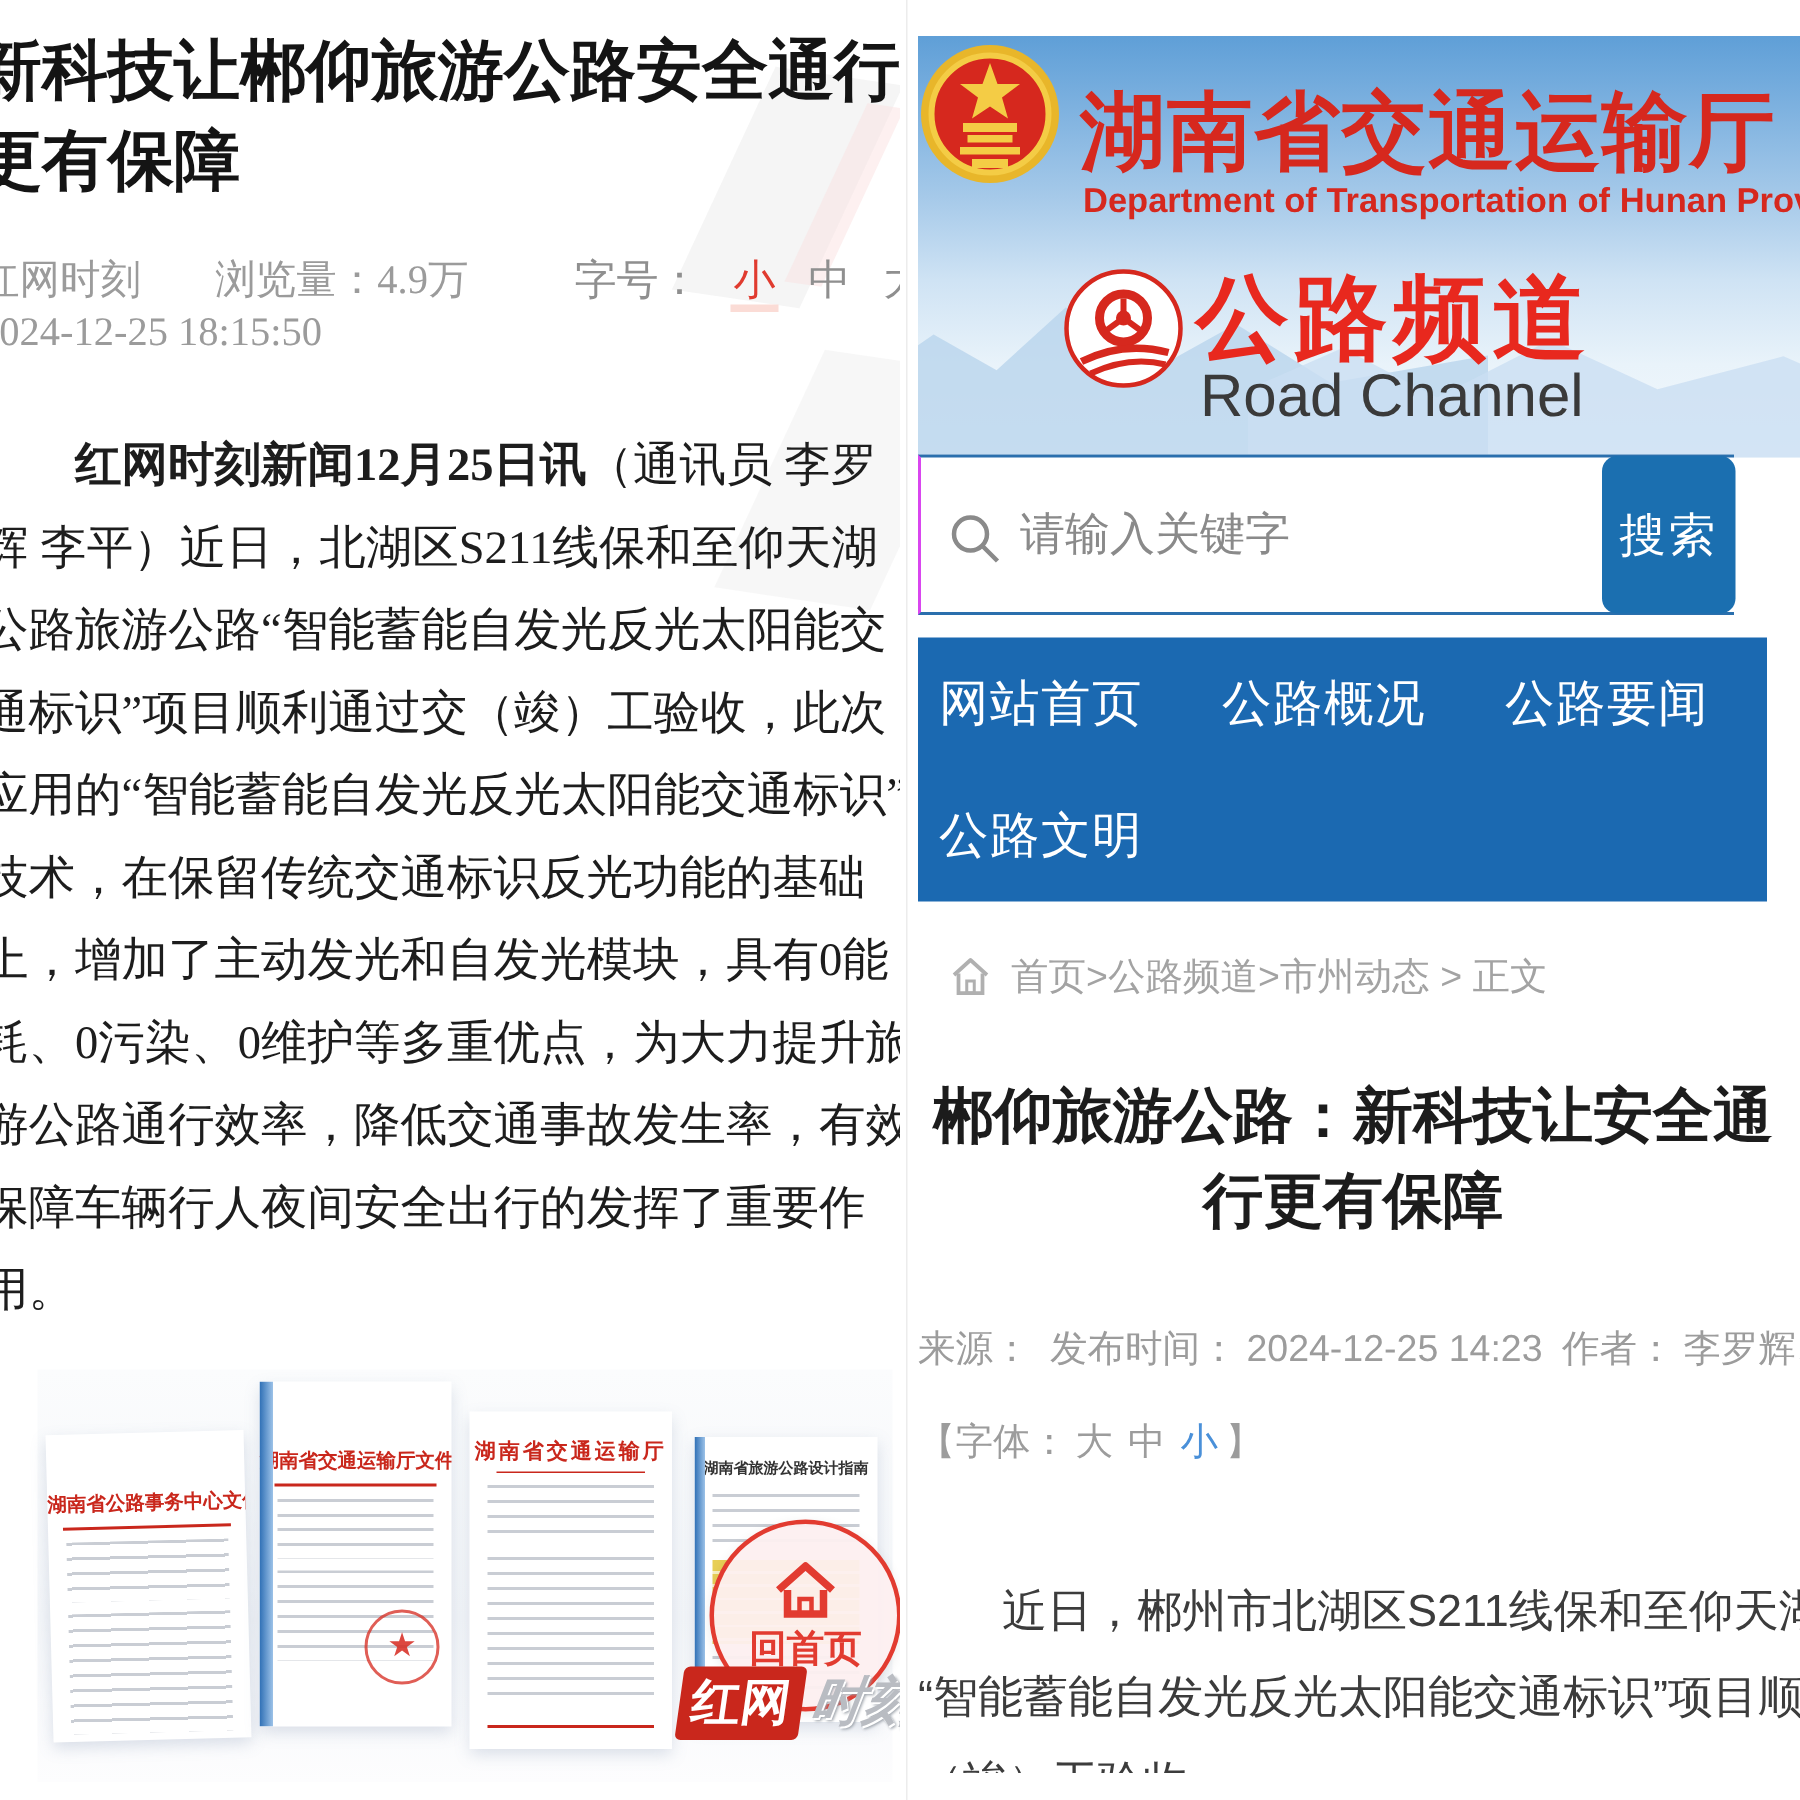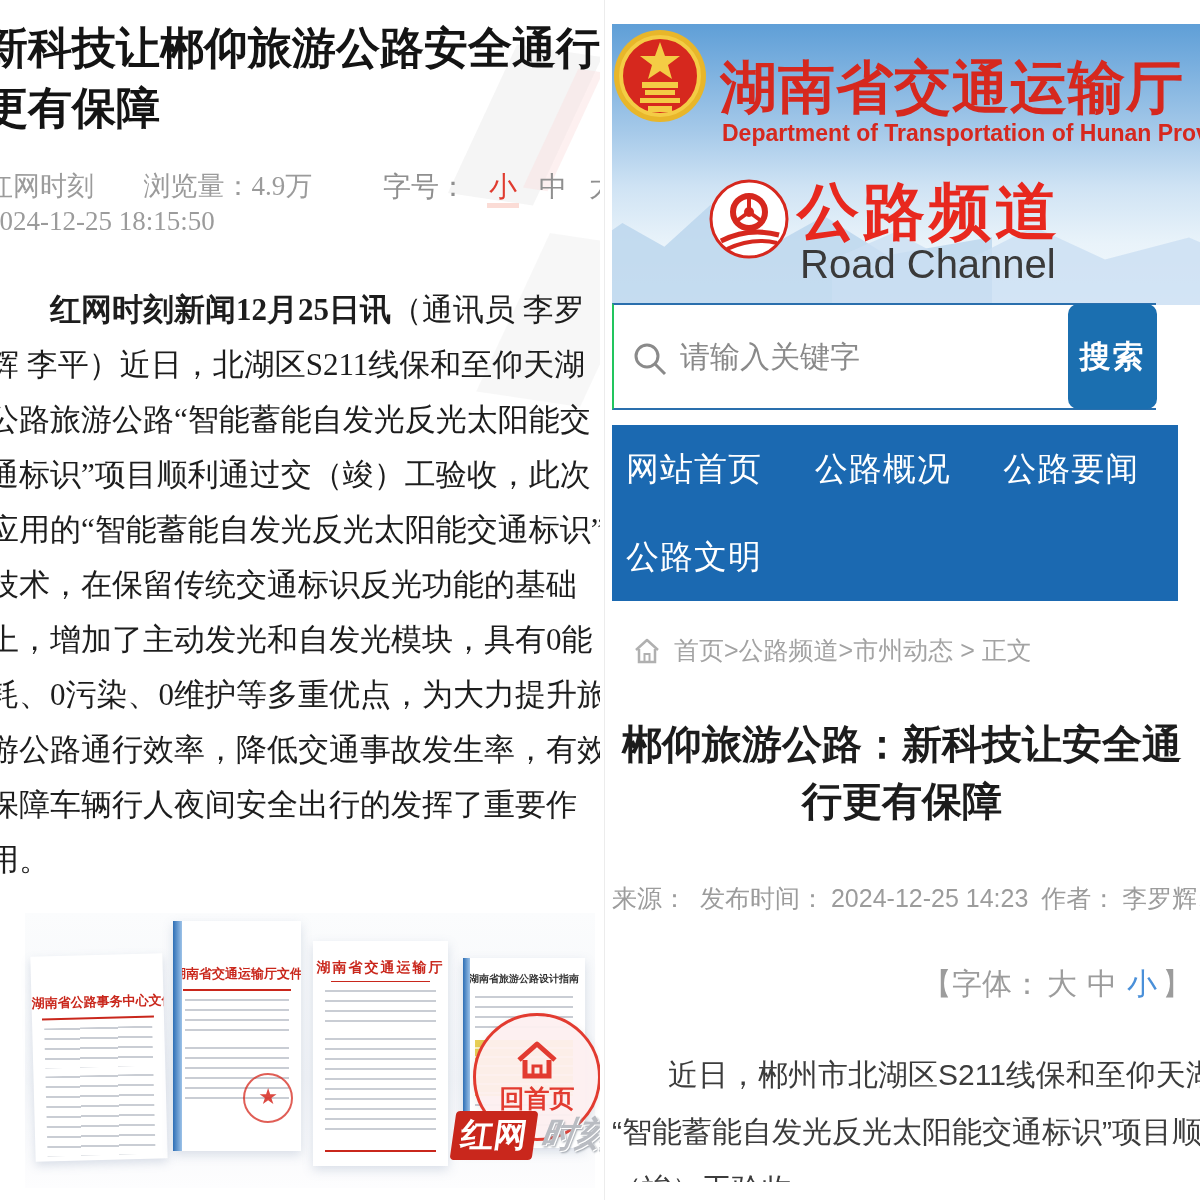--- a/index.html
+++ b/index.html
@@ -74,7 +74,7 @@
                 letter-spacing:4px;white-space:nowrap;}
   .channel-name-en{position:absolute;left:188px;top:218px;font-size:40px;color:#3a3a3a;white-space:nowrap;}
   .rp-search{position:absolute;left:0;top:303px;width:544px;height:107px;border-top:2px solid #2a6fad;
-             border-bottom:2px solid #2a6fad;border-left:2px solid #22c55e;background:#fff;
+             border-bottom:2px solid #2a6fad;border-left:2px solid #d946ef;background:#fff;
              display:flex;align-items:stretch;box-sizing:border-box;}
   .rp-search-input{flex:1;border:none;outline:none;font-size:30px;color:#444;padding-left:66px;
                    font-family:"Liberation Sans",sans-serif;background:transparent;}

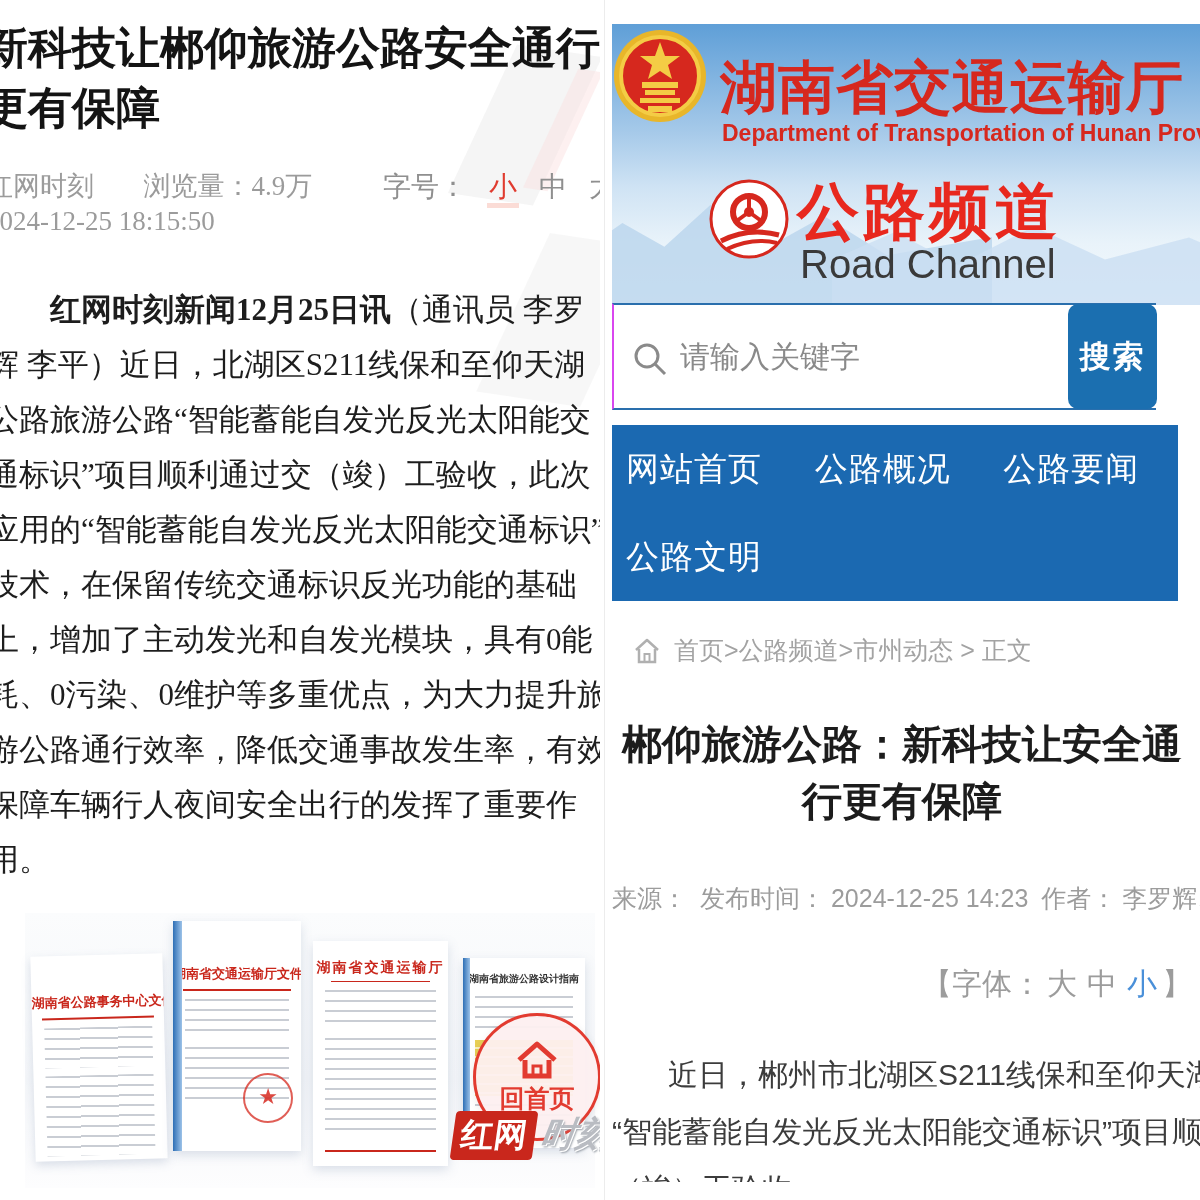--- a/index.html
+++ b/index.html
@@ -80,7 +80,7 @@
                    font-family:"Liberation Sans",sans-serif;background:transparent;}
   .rp-search-input::placeholder{color:#8a8a8a;}
   .search-icon{position:absolute;left:18px;top:36px;}
-  .rp-search-btn{width:128px;background:#1b6fb0;color:#fff;font-size:31px;font-weight:bold;border:none;
+  .rp-search-btn{width:128px;background:#1b6fb0;color:#fff;font-size:31px;font-weight:normal;border:none;
                  border-radius:10px;margin:-1px -1px -1px 0;cursor:pointer;letter-spacing:2px;
                  font-family:"Liberation Sans",sans-serif;text-align:center;}
   .rp-nav{position:absolute;left:0;top:425px;width:566px;height:176px;background:#1b69b1;

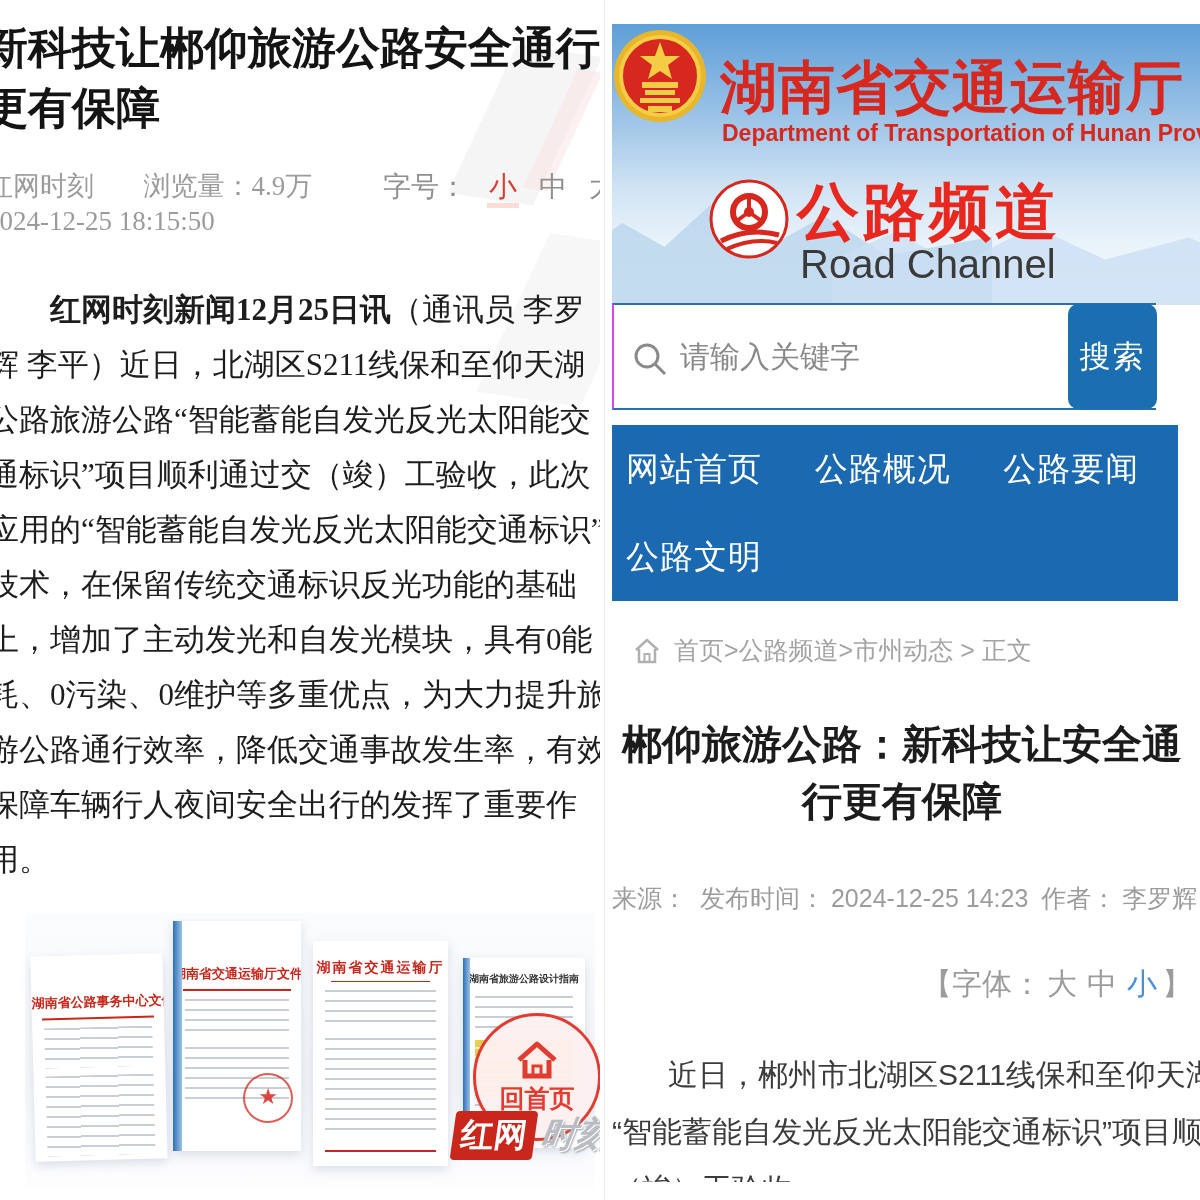--- a/index.html
+++ b/index.html
@@ -93,7 +93,7 @@
             font-weight:bold;color:#1c1c1c;}
   .rp-meta{position:absolute;left:0;top:882px;width:600px;font-size:25px;color:#9c9c9c;white-space:nowrap;}
   .rp-meta span{margin-right:6px;}
-  .rp-fontsel{position:absolute;left:0;top:944px;width:580px;text-align:right;font-size:30px;color:#9c9c9c;margin-top:20px;}
+  .rp-fontsel{position:absolute;left:0;top:944px;width:580px;text-align:left;font-size:25px;color:#9c9c9c;}
   .rp-fontsel .f-opt{margin:0 5px;color:#9c9c9c;}
   .rp-fontsel .f-opt.blue{color:#4a90d9;}
   .rp-body{position:absolute;left:0;top:1046px;width:588px;height:136px;overflow:hidden;

